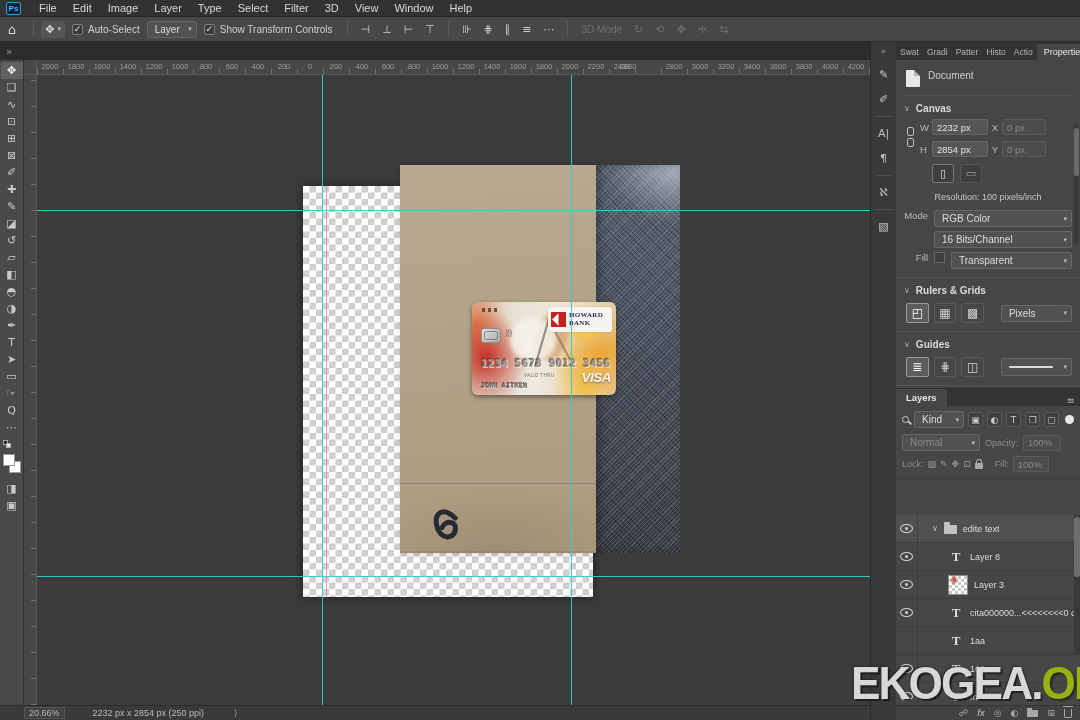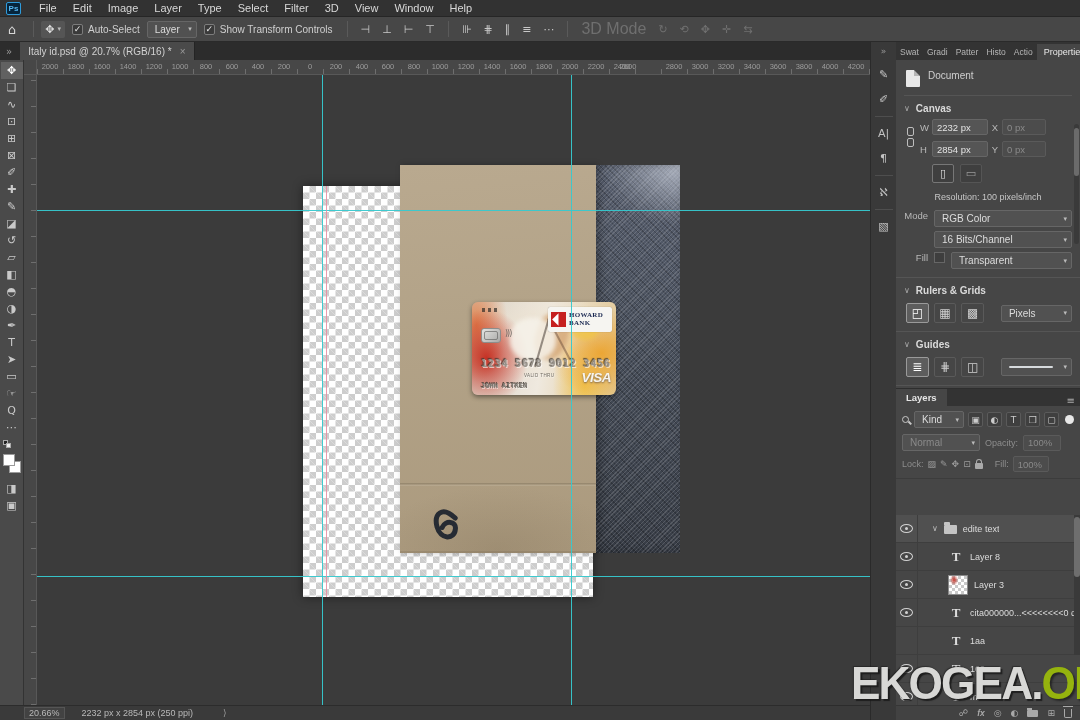--- a/index.html
+++ b/index.html
@@ -30,7 +30,7 @@
   .sel .arr { position:absolute; right:4px; font-size:7px; color:#bbb; }
   .ob-ic { color:#c8c8c8; font-size:11px; padding:0 6px; }
   .ob-ic.dim, .ob-dimtext { color:#6f6f6f; }
-  .ob-dimtext { font-size:16px; margin:0 6px; }
+  .ob-dimtext { font-size:10px; margin:0 6px; }
 
   
   .tabbar { position:absolute; left:0; top:42px; width:870px; height:18px; background:#2c2c2c; z-index:15; display:flex; align-items:flex-end;}

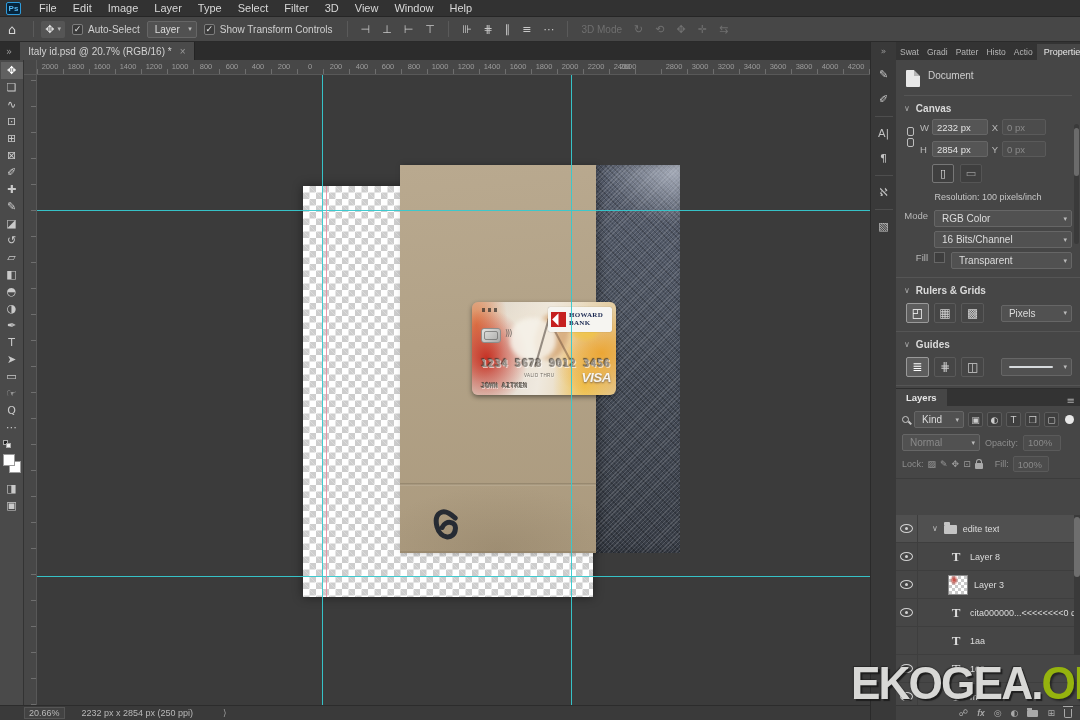--- a/index.html
+++ b/index.html
@@ -295,10 +295,6 @@
 
   <div class="tabbar">
     <span class="tb-chev icon">»</span>
-    <div class="doctab">
-      <span>Italy id.psd @ 20.7% (RGB/16) *</span>
-      <span class="close">×</span>
-    </div>
   </div>
 
   <div class="toolbar">

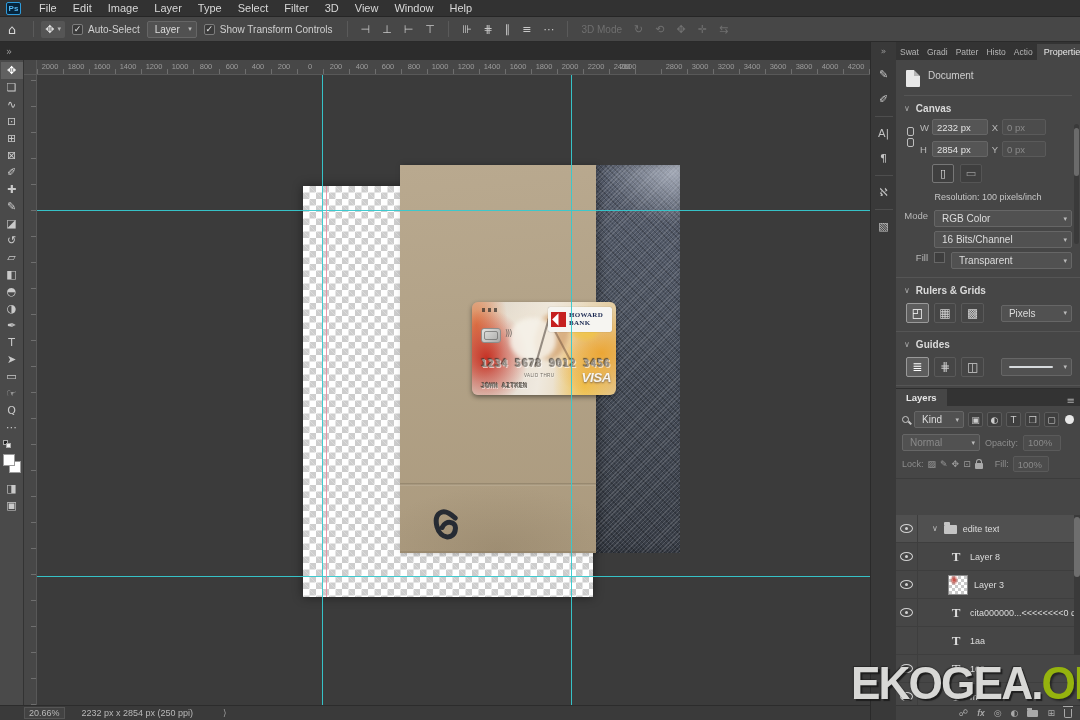--- a/index.html
+++ b/index.html
@@ -231,7 +231,7 @@
   .statusbar { position:absolute; left:0; top:705px; width:870px; height:15px; background:#3a3a3a;
     border-top:1px solid #2c2c2c; display:flex; align-items:center; z-index:22; color:#b9b9b9; font-size:9px;}
   .statusbar .zoomv { margin-left:24px; border:1px solid #555; background:#424242; padding:0 4px; height:12px; display:flex; align-items:center;}
-  .statusbar .dinfo { margin-left:17px; }
+  .statusbar .dinfo { margin-left:28px; }
   .statusbar .chev { margin-left:30px; color:#9a9a9a; }
 </style>
 </head>

